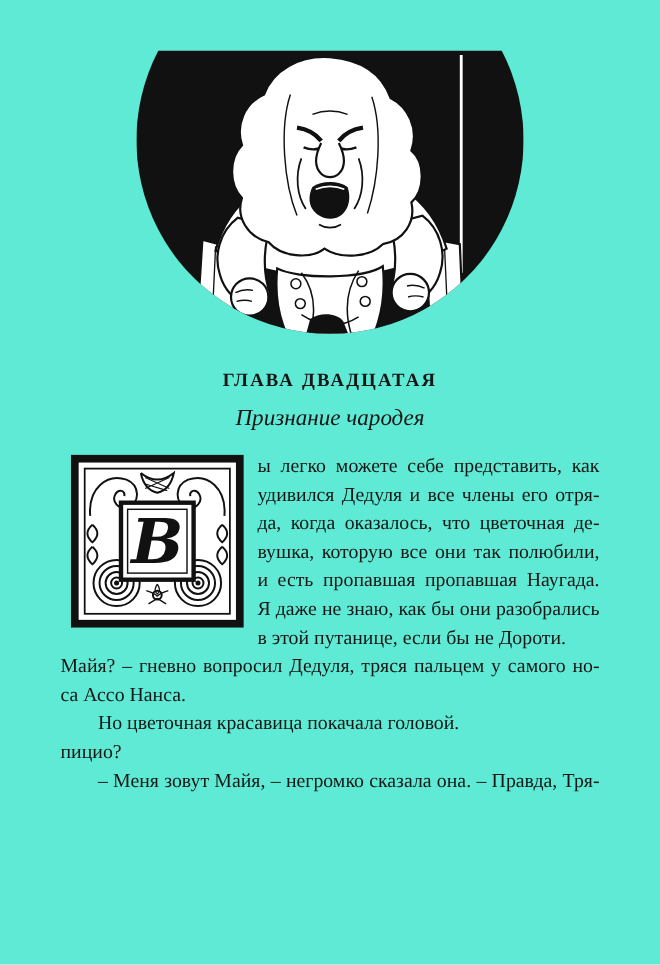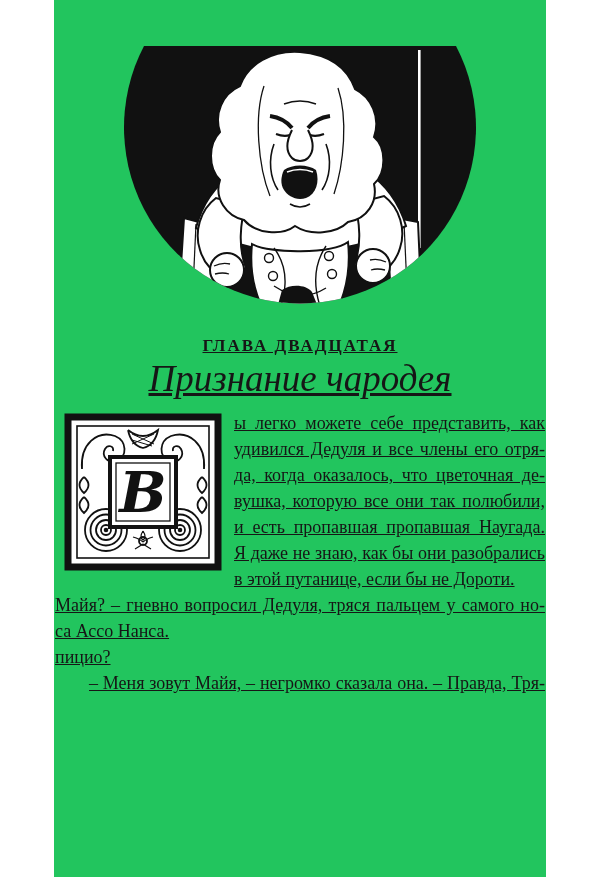--- a/index.html
+++ b/index.html
@@ -4,10 +4,9 @@
 <style>
   html,body { margin:0; padding:0; background:#ffffff; }
   .page {
-    position:relative; width:492px; height:877px; margin:0 auto;
-    background:#22c55e; overflow:hidden; color:#161616;
+    position:relative; width:600px; height:877px; margin:0 auto;
+    background:#5eead4; overflow:hidden; color:#161616;
     font-family:"Liberation Serif", serif;
-    text-decoration:underline;
   }
   figure.illustration { margin:46px auto 0; width:352px; height:262px; display:block; }
   .chapter-heading {

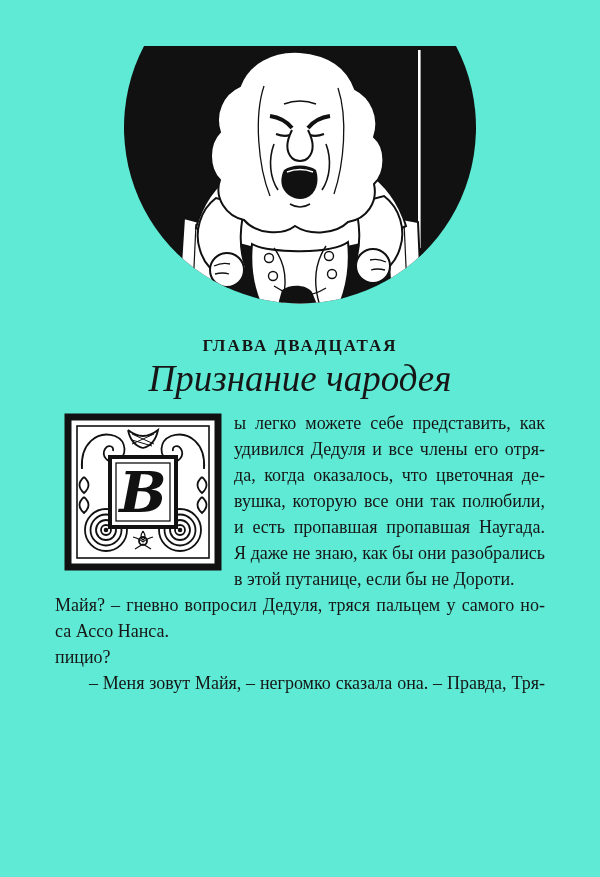--- a/index.html
+++ b/index.html
@@ -15,7 +15,7 @@
   }
   .chapter-title {
     margin:7px 0 0; text-align:center; font-style:italic; font-weight:normal;
-    font-size:37px; line-height:32px; font-family:"Liberation Serif", serif;
+    font-size:21px; line-height:32px; font-family:"Liberation Serif", serif;
   }
   .body-text {
     width:490px; margin:15px auto 0; font-size:18px; line-height:26px;

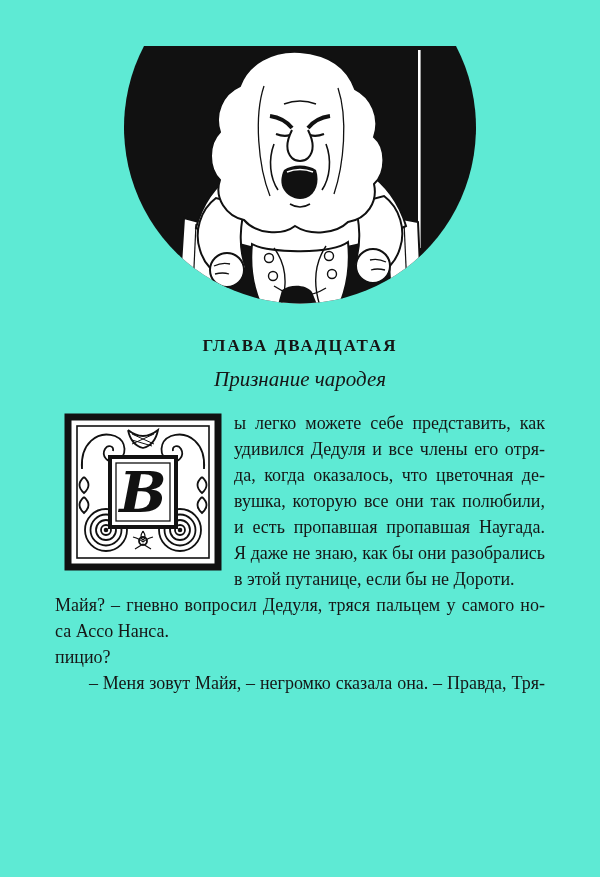--- a/index.html
+++ b/index.html
@@ -132,6 +132,9 @@
         <div class="tline last">са Ассо Нанса.</div>
       </div>
       <div class="para">
+        <div class="tline last ind">Но цветочная красавица покачала головой.</div>
+      </div>
+      <div class="para">
         <div class="tline last">пицио?</div>
         <div class="tline ind">– Меня зовут Майя, – негромко сказала она. – Правда, Тря-</div>
       </div>

